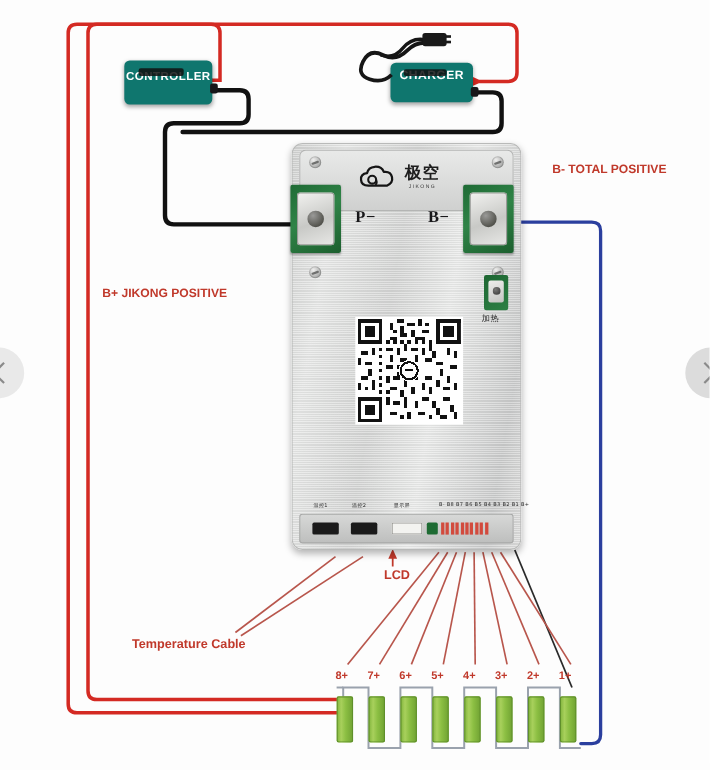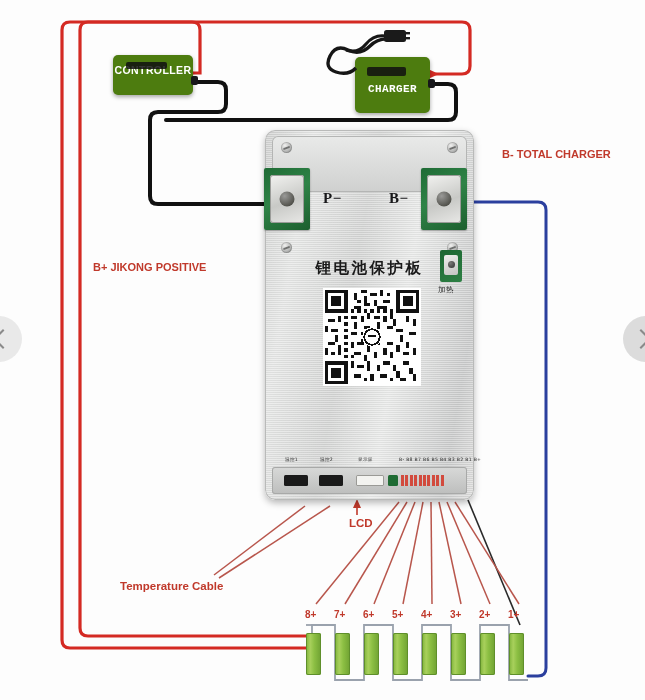--- a/index.html
+++ b/index.html
@@ -9,7 +9,7 @@
   svg.wires{position:absolute;left:0;top:0;width:645px;height:700px;}
 
   
-  .devbox{position:absolute;background:#4d7c0f;border-radius:5px;
+  .devbox{position:absolute;background:#0f766e;border-radius:5px;
           box-shadow:0 2px 4px rgba(0,0,0,.35);
           display:flex;align-items:flex-end;justify-content:center;}
   .devbox .nameplate{position:absolute;top:18%;left:16%;width:52%;height:16%;

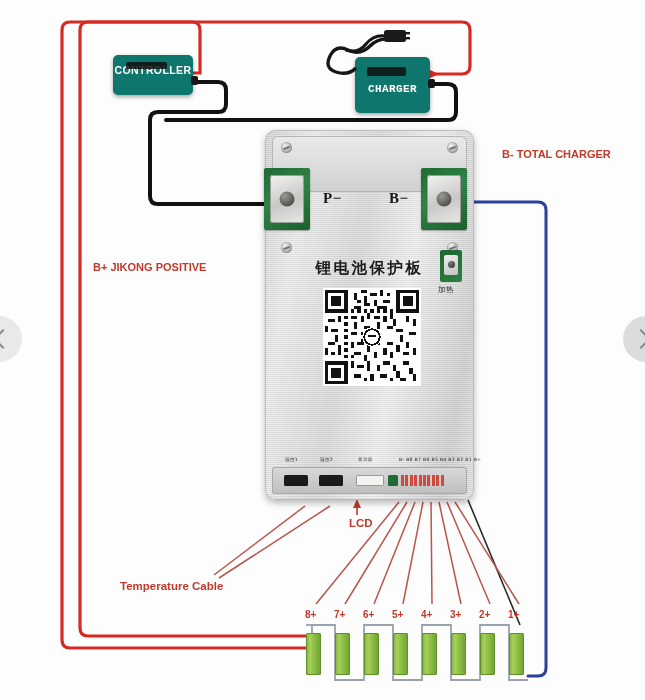--- a/index.html
+++ b/index.html
@@ -18,7 +18,7 @@
           width:100%;text-align:center;margin-bottom:24%;}
   #controller-box{left:113px;top:55px;width:80px;height:40px;}
   #controller-box .lbl{font-size:10.5px;}
-  #charger-box{left:355px;top:57px;width:75px;height:56px;font-family:Liberation Mono, monospace;}
+  #charger-box{left:355px;top:57px;width:75px;height:36px;}
   #charger-box .lbl{font-size:11px;}
   .port{position:absolute;background:#17171a;border-radius:2px;}
 

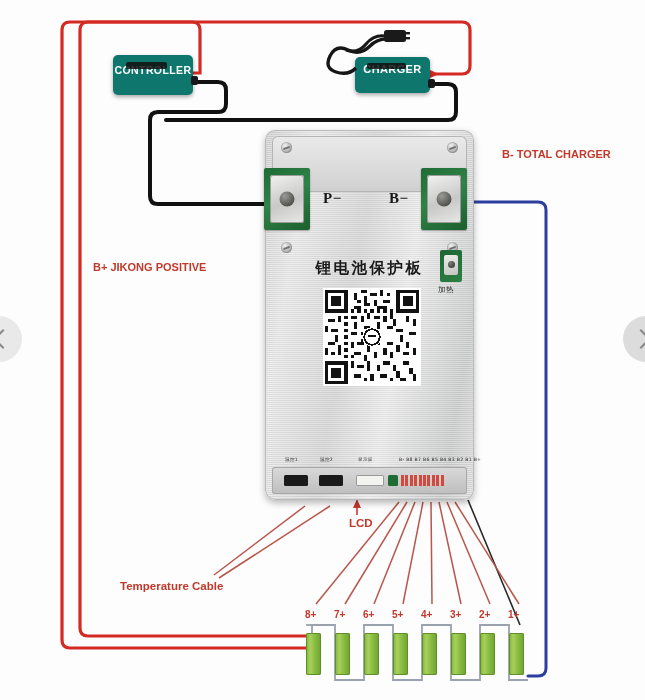--- a/index.html
+++ b/index.html
@@ -188,6 +188,17 @@
     <div class="screw" style="left:16px;top:348px;"></div>
     <div class="screw" style="left:182px;top:348px;"></div>
 
+    <div class="logo-wrap">
+      <svg class="cloud-icon" viewBox="0 0 46 28">
+        <path d="M10,24 q-8,0 -8.5,-7 q-0.5,-6.5 7,-7.5 q1.5,-7 9,-7.5 q8,-0.5 10.5,6 q8,-1 9.5,6 q1.5,7 -6,10 z" fill="none" stroke="#151515" stroke-width="2.6" stroke-linejoin="round"></path>
+        <circle cx="14.5" cy="17" r="4.6" fill="none" stroke="#151515" stroke-width="2.4"></circle>
+        <path d="M19,17 q2,4 -1,6" fill="none" stroke="#151515" stroke-width="2.2"></path>
+      </svg>
+      <div>
+        <div class="logo-cn">极空</div>
+        <div class="logo-en">JIKONG</div>
+      </div>
+    </div>
 
     <div class="pcb" style="left:-1px;top:38px;">
       <div class="pad">

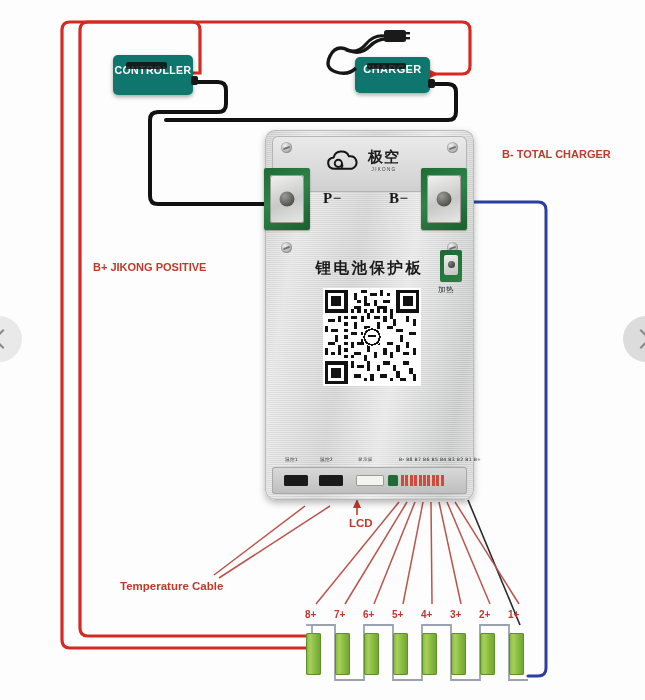--- a/index.html
+++ b/index.html
@@ -360,7 +360,7 @@
   </div>
 
   <div class="anno" id="label-bplus">B+ JIKONG POSITIVE</div>
-  <div class="anno" id="label-bminus">B- TOTAL CHARGER</div>
+  <div class="anno" id="label-bminus">B- TOTAL POSITIVE</div>
   <div class="anno" id="label-temp">Temperature Cable</div>
   <div class="anno" id="label-lcd">LCD</div>
 

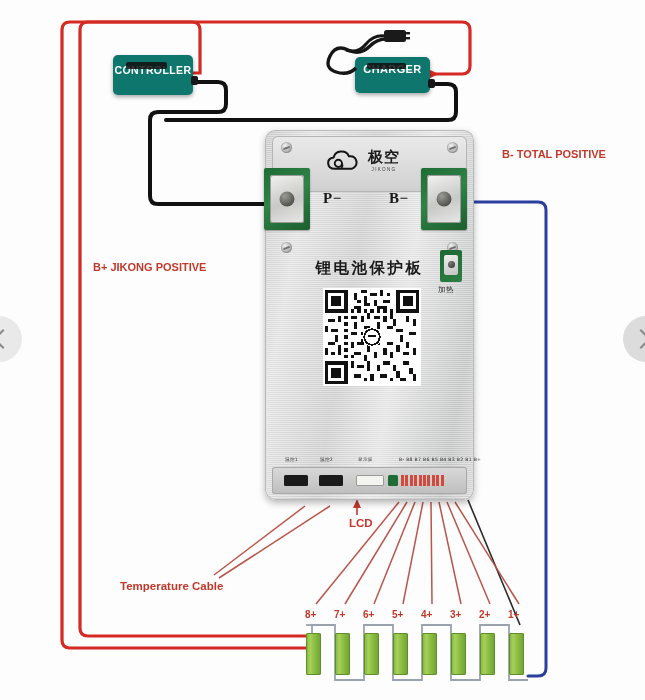--- a/index.html
+++ b/index.html
@@ -214,7 +214,6 @@
     </div>
     <div class="termlabel" style="left:124px;top:60px;">B−</div>
 
-    <div id="mid-cn">锂电池保护板</div>
 
     <div id="heat-pcb">
       <div class="hpad"></div>

